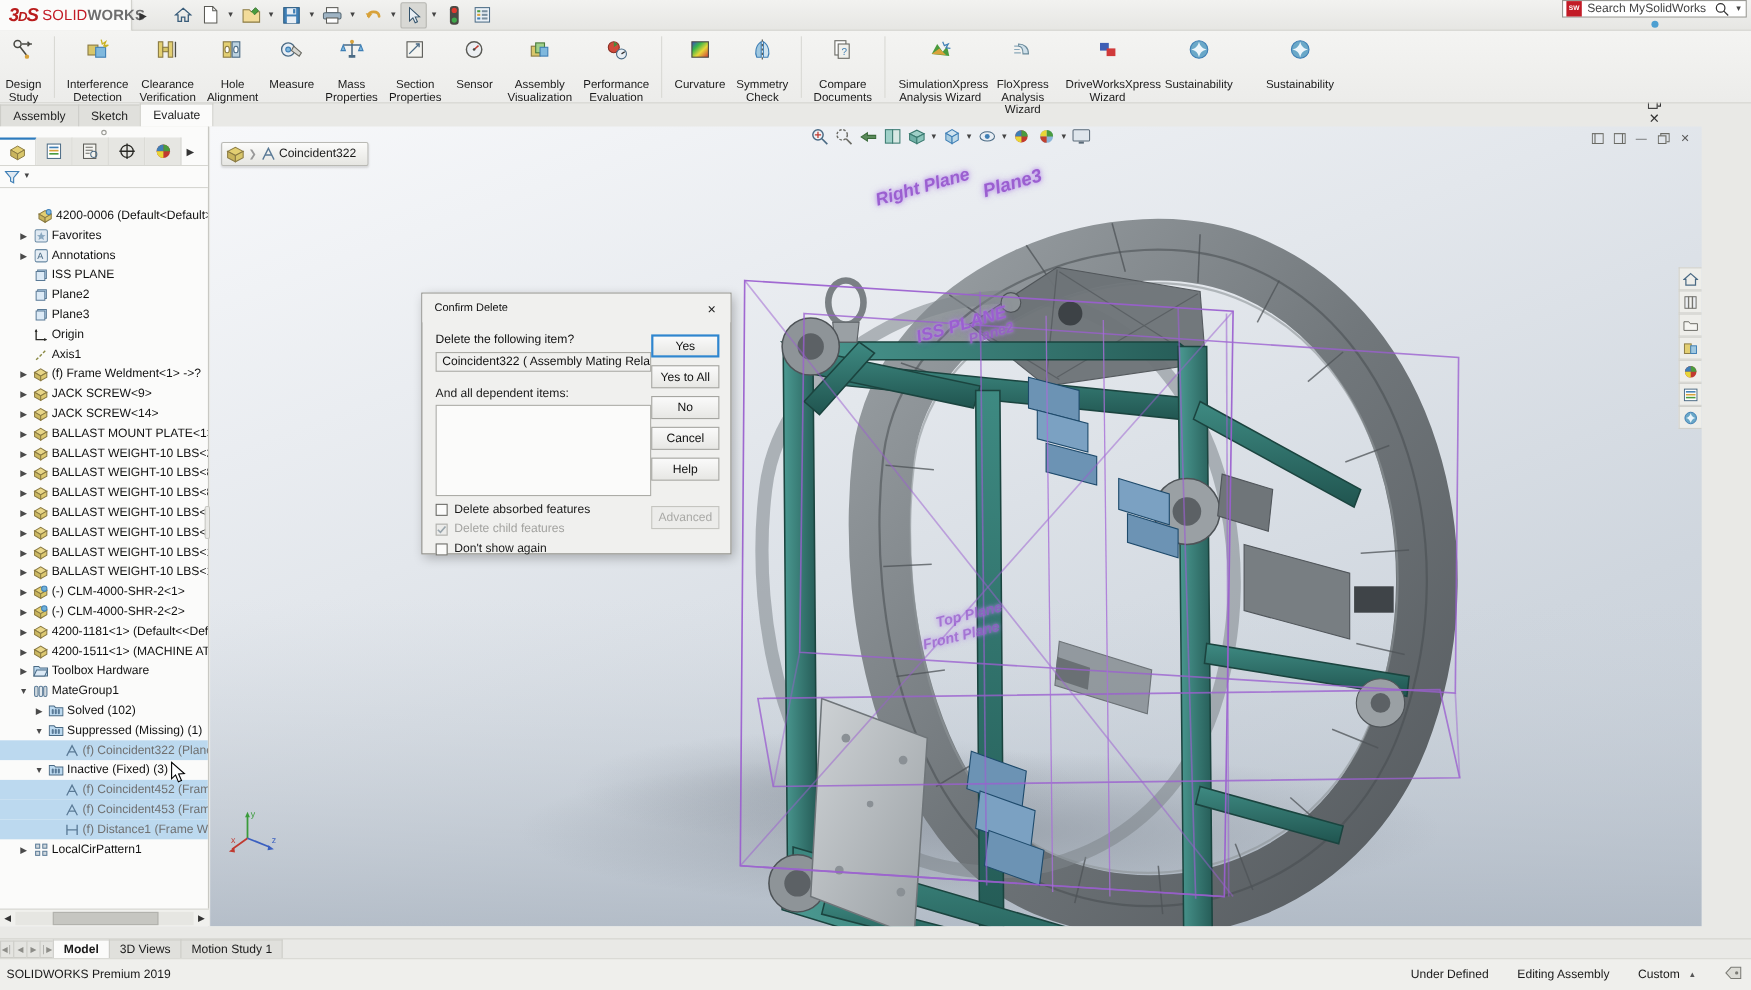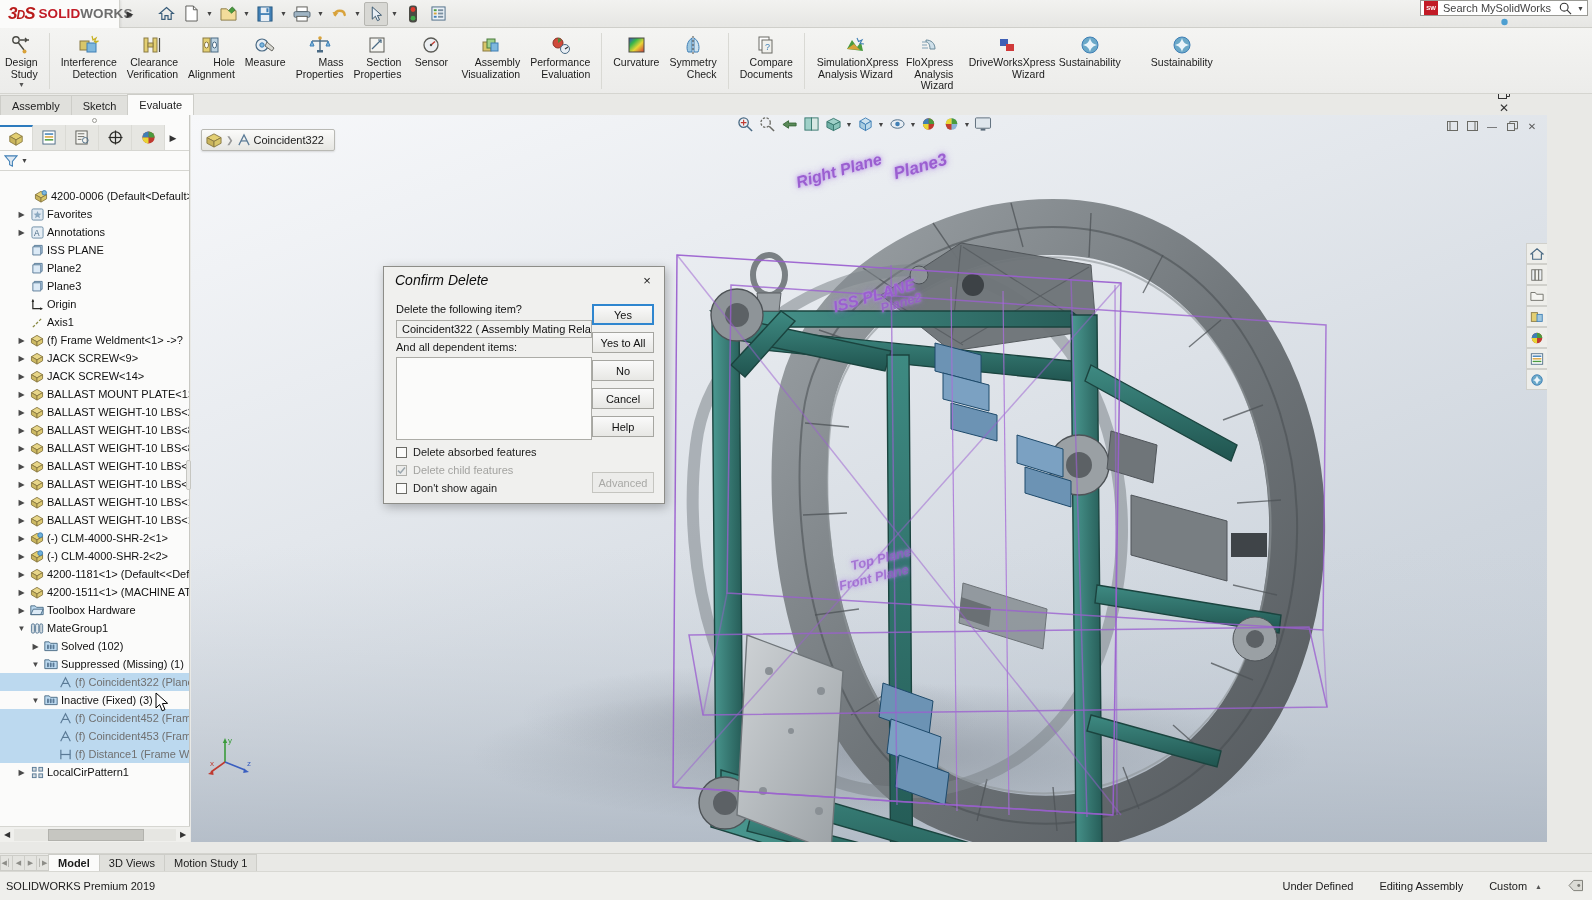--- a/index.html
+++ b/index.html
@@ -30,7 +30,7 @@
   }
   .ds-mark { color: #b91c1c; font-weight: bold; font-size: 17px; font-style: italic; letter-spacing:-1px;}
   .sw-word { font-size: 13.5px; letter-spacing: .1px; }
-  .sw-word b { color: #c21b26; font-weight: 700; }
+  .sw-word b { color: #c21b26; font-weight: 400; }
   .sw-word span { color: #6e6e6e; font-weight: 600; }
   .tb-arrow {
     width: 20px; height: 28px; display: flex; align-items: center; justify-content: center;

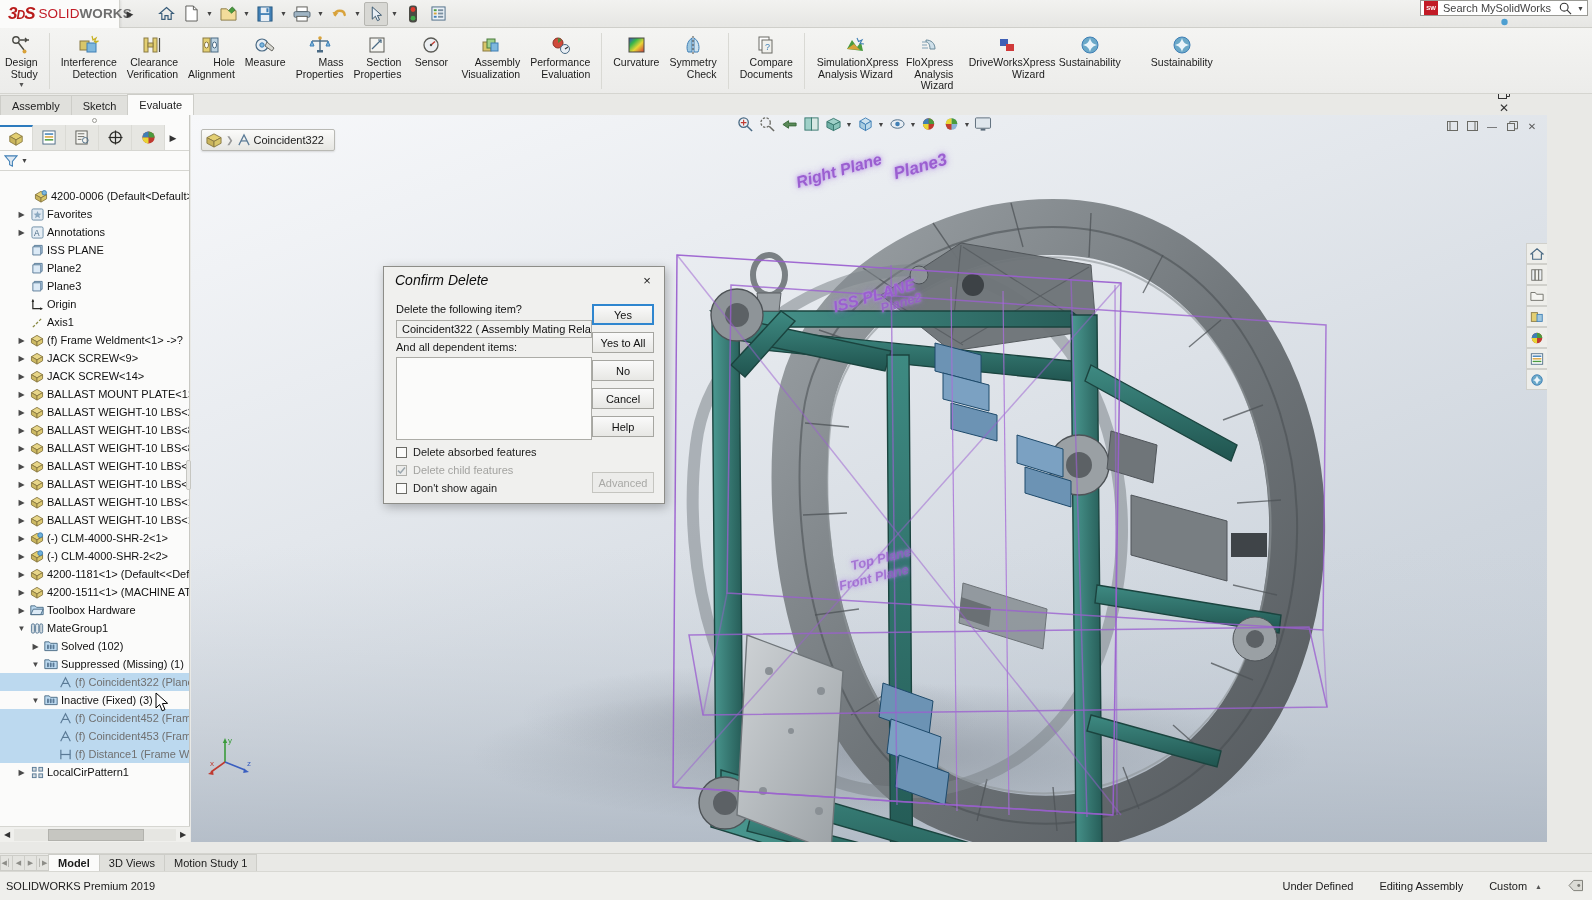--- a/index.html
+++ b/index.html
@@ -71,7 +71,7 @@
     min-width: 50px; padding: 2px 5px 0 5px; display:flex; flex-direction:column;
     align-items:center; text-align:center; cursor:default;
   }
-  .rbtn .lbl { font-size: 10.5px; line-height: 11.5px; color:#1b1b1b; margin-top:0; max-width:76px;text-align:right; }
+  .rbtn .lbl { font-size: 10.5px; line-height: 11.5px; color:#1b1b1b; margin-top:15px; max-width:76px; }
   .ricon { width:24px;height:24px;display:flex;align-items:center;justify-content:center; }
   .dropcaret { font-size:7px;color:#555; margin-top:1px;}
 

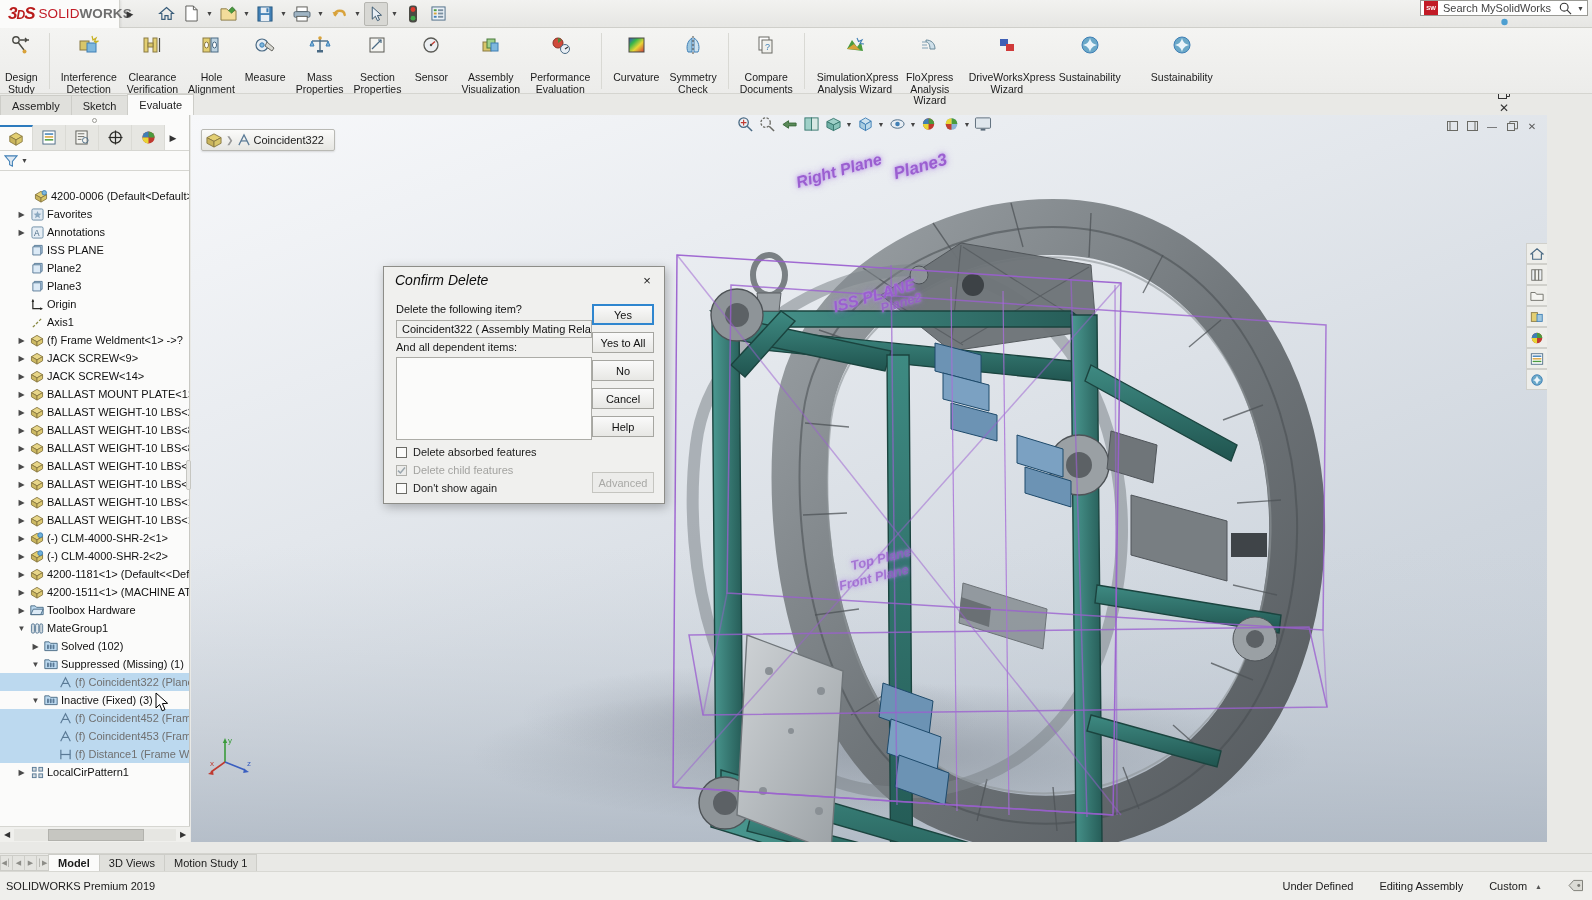--- a/index.html
+++ b/index.html
@@ -173,7 +173,7 @@
   }
   .dlg-title {
     height:26px; display:flex; align-items:center; padding-left:11px;
-    font-size:14px; color:#0d0d0d; background:#f0f0ee;font-style:italic;
+    font-size:10px; color:#0d0d0d; background:#f0f0ee;
   }
   .dlg-close {
     position:absolute; right:0; top:0; width:34px; height:26px;

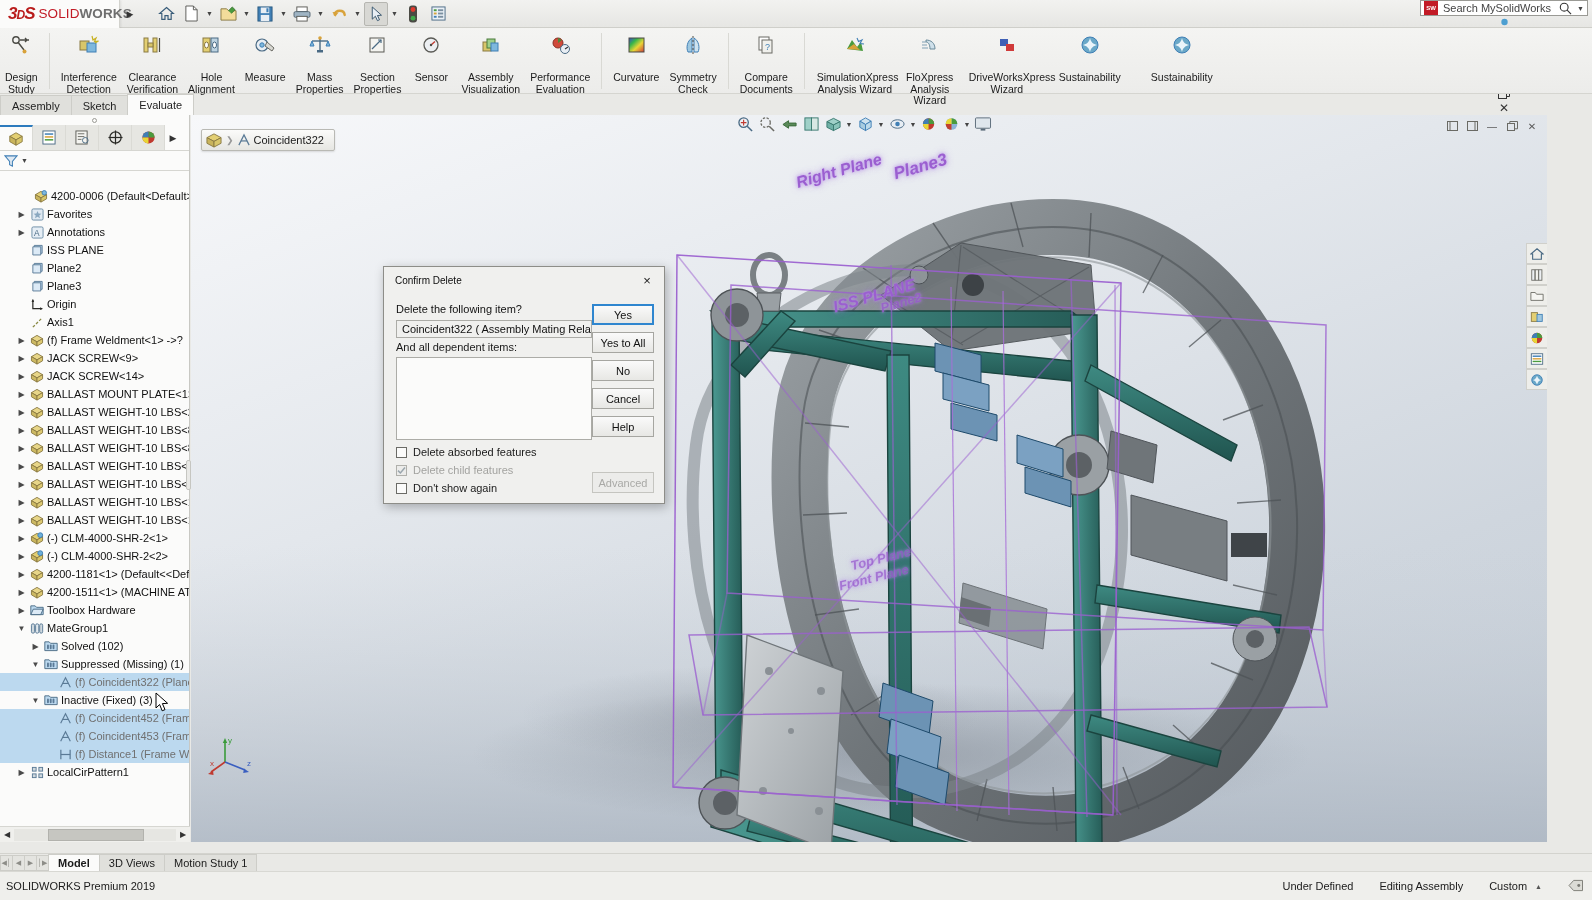--- a/index.html
+++ b/index.html
@@ -186,7 +186,7 @@
     display:flex; align-items:center; padding-left:5px; font-size:11px; color:#111;
     overflow:hidden; white-space:nowrap;
   }
-  .dlg-label2 { font-size:11px; margin:3px 0 4px 0; }
+  .dlg-label2 { font-size:11px; margin:14px 0 4px 0; }
   .dlg-list { width:196px; height:83px; background:#fbfbfa; border:1px solid #acacA7; }
   .cbrow { display:flex; align-items:center; gap:6px; margin-top:6px; font-size:11px; }
   .cbox { width:11px;height:11px;background:#fbfbfa;border:1px solid #6b6b66; flex:0 0 11px; }

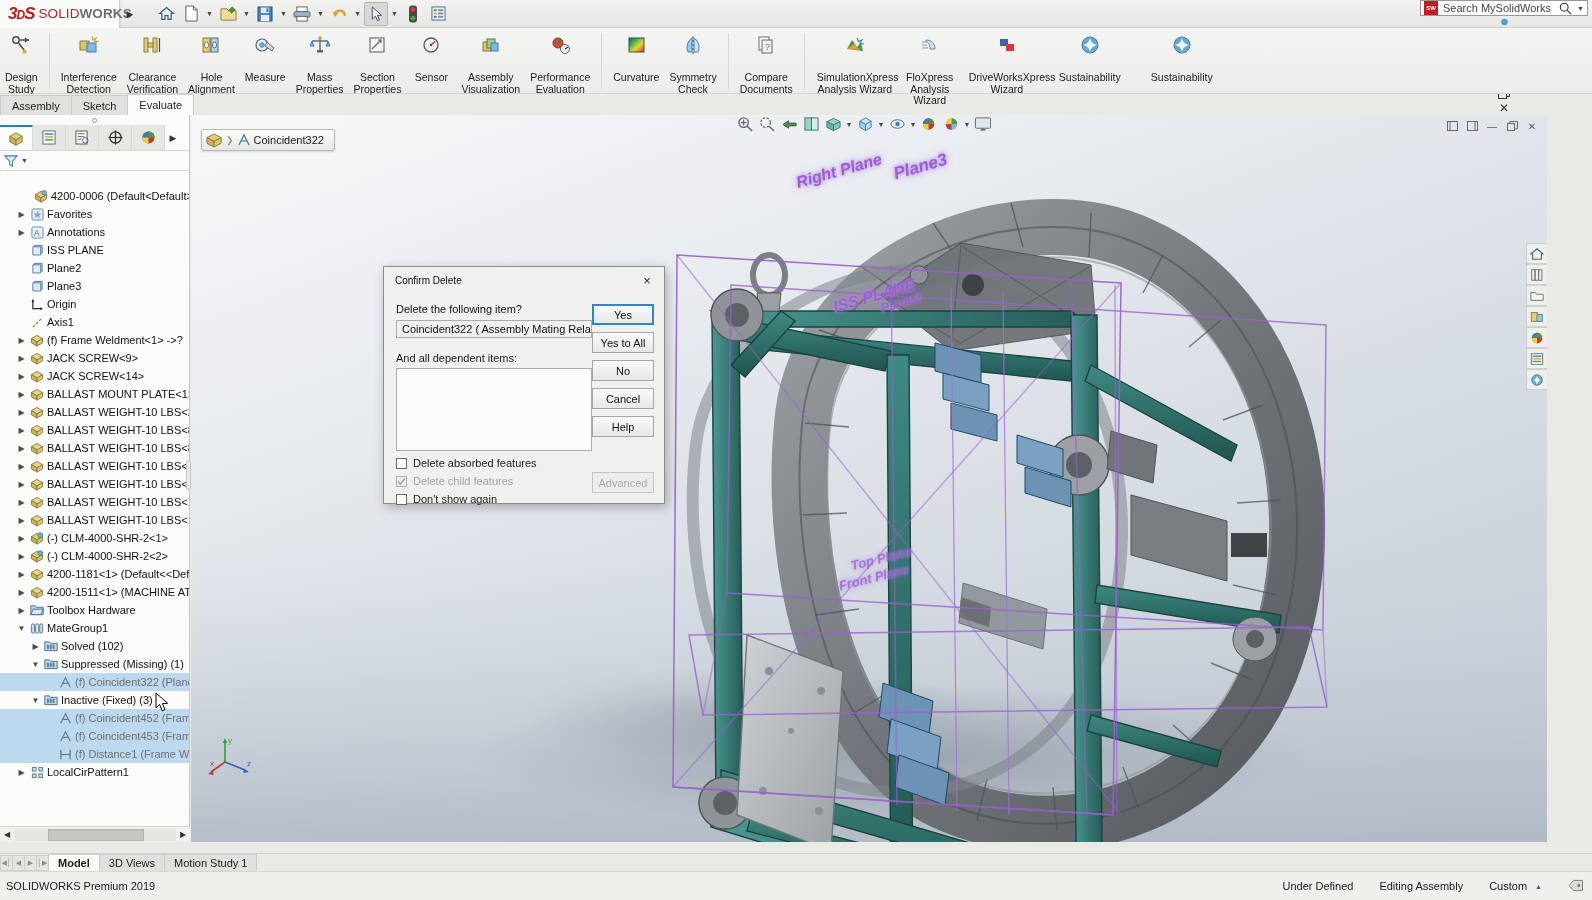--- a/index.html
+++ b/index.html
@@ -200,7 +200,7 @@
   }
   .dbtn.primary { border:2px solid #2f86cf; }
   .dbtn.disabled { color:#a9a9a6; background:#ececeA; border-color:#c5c5c0;}
-  .dbtn-adv { position:absolute; right:10px; bottom:10px; }
+  .dbtn-adv { position:absolute; right:10px; bottom:22px; }
 
   
   .bottom-hscroll {

